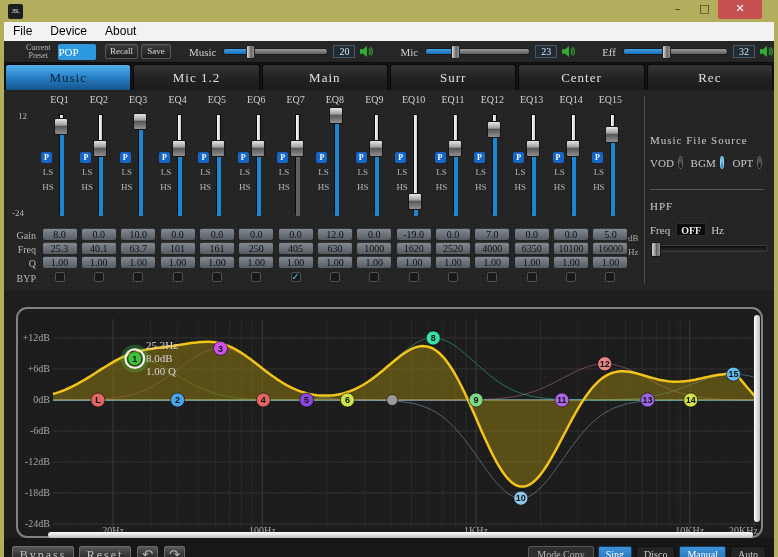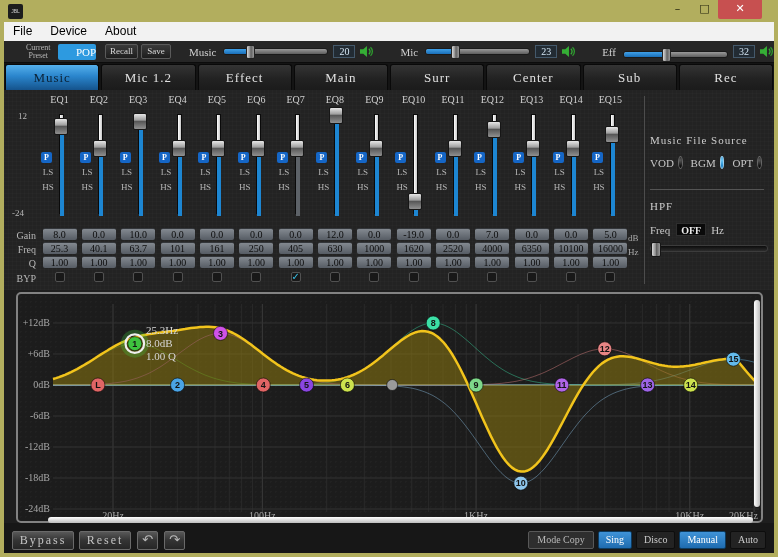--- a/index.html
+++ b/index.html
@@ -29,7 +29,7 @@
   .toolbar { height:22px; background:#262626; border-bottom:1px solid #0c0c0c; display:flex; align-items:center; }
   .preset-label { margin-left:22px; font-size:8px; line-height:8px; color:#b8b8b8; text-align:center; }
   .preset-value { margin-left:8px; width:38px; height:16px; background:#2d9ae0; border-radius:2px; color:#fff;
-    font-size:11px; text-align:right; line-height:16px; }
+    font-size:11px; text-align:left; line-height:16px; }
   .small-btn { margin-left:9px; min-width:30px; height:15px; padding:0 4px; background:linear-gradient(#3a3a3a,#1d1d1d);
     border:1px solid #5a5a5a; border-radius:2px; color:#d8d8d8; font-size:9px; text-align:center; line-height:13px; }
   .small-btn + .small-btn { margin-left:3px; }

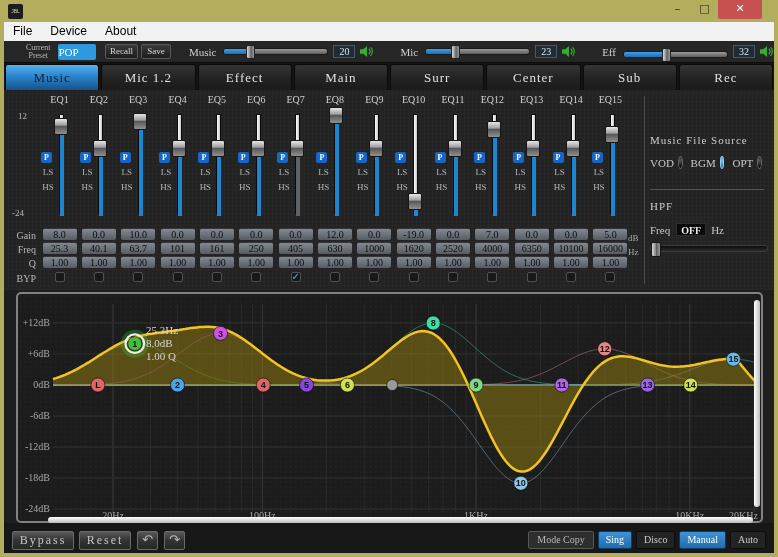--- a/index.html
+++ b/index.html
@@ -34,7 +34,7 @@
     border:1px solid #5a5a5a; border-radius:2px; color:#d8d8d8; font-size:9px; text-align:center; line-height:13px; }
   .small-btn + .small-btn { margin-left:3px; }
   .volume { display:flex; align-items:center; margin-left:18px; }
-  .volume.v2 { margin-left:26px; } .volume.v3 { margin-left:26px;align-items:flex-end; }
+  .volume.v2 { margin-left:26px; } .volume.v3 { margin-left:26px; }
   .vol-label { font-size:11px; color:#d0d0d0; margin-right:7px; }
   .vol-track { position:relative; width:105px; height:7px; background:linear-gradient(#9a9a9a,#5e5e5e);
     border:1px solid #1a1a1a; border-radius:3px; }

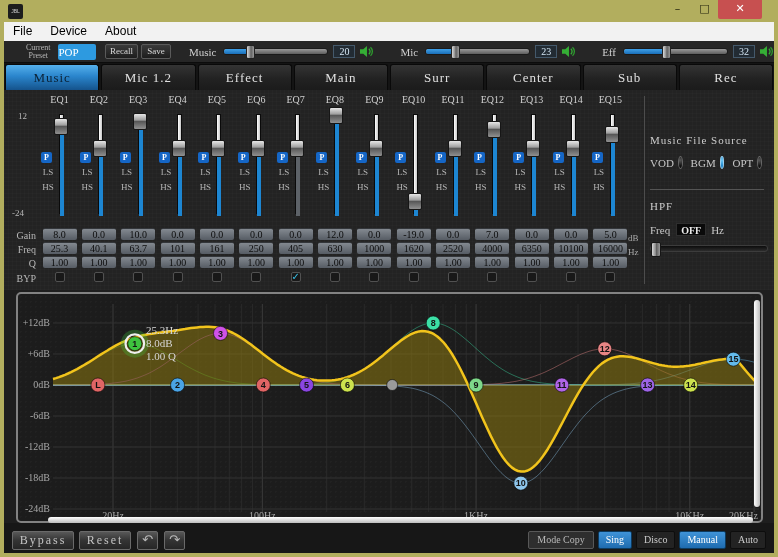--- a/index.html
+++ b/index.html
@@ -199,7 +199,6 @@
     <div class="tabbar">
         <div class="tab active">Music</div>
         <div class="tab">Mic 1.2</div>
-        <div class="tab">Effect</div>
         <div class="tab">Main</div>
         <div class="tab">Surr</div>
         <div class="tab">Center</div>

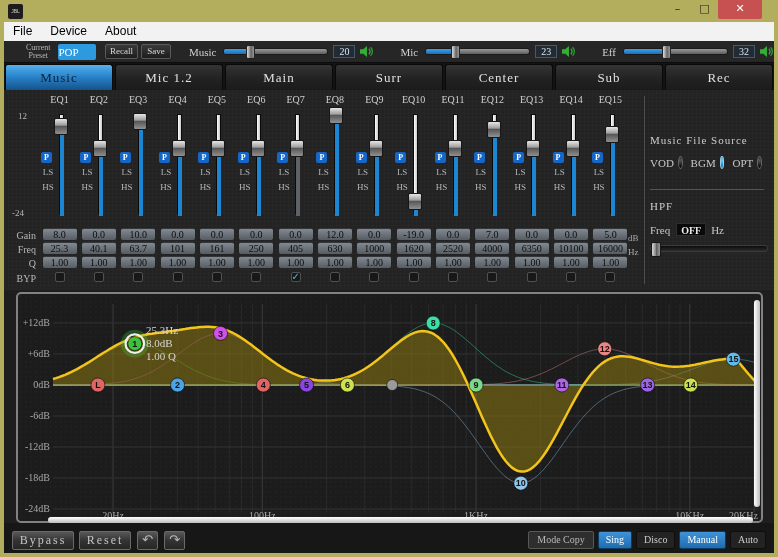--- a/index.html
+++ b/index.html
@@ -202,7 +202,6 @@
         <div class="tab">Main</div>
         <div class="tab">Surr</div>
         <div class="tab">Center</div>
-        <div class="tab">Sub</div>
         <div class="tab">Rec</div>
       </div>
 

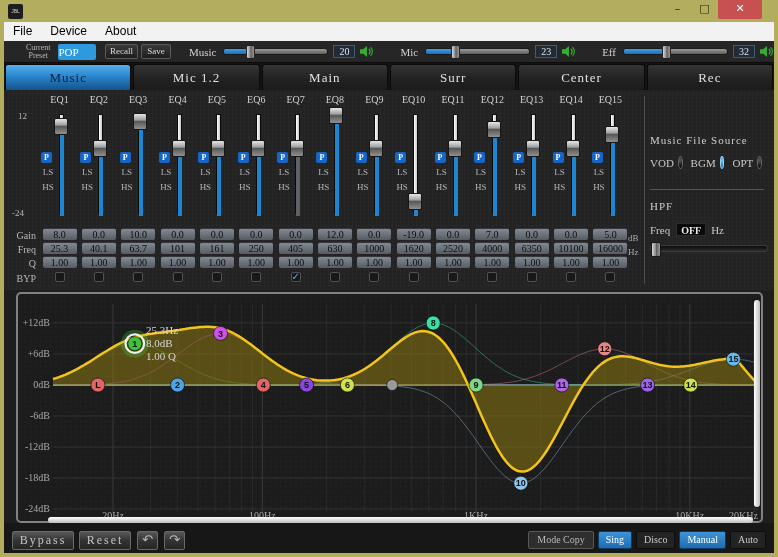--- a/index.html
+++ b/index.html
@@ -99,8 +99,8 @@
     background:linear-gradient(90deg,#d8d8d8,#8a8a8a 45%,#5f5f5f 55%,#9a9a9a); }
 
   
-  .graph-panel { position:relative; margin:2px 11px 0 12px; height:231px; background:#1c1c1c;
-    border:2px solid #828282; border-radius:5px; z-index:2;
+  .graph-panel { position:relative; margin:17px 11px 0 12px; height:231px; background:#1c1c1c;
+    border:2px solid #828282; border-radius:11px; z-index:2;
     background-image:radial-gradient(rgba(255,255,255,.025) 1px, transparent 1px); background-size:5px 5px; }
   .graph-svg { position:absolute; left:0; top:0; }
   .hscroll { position:absolute; left:30px; right:8px; bottom:-2px; height:6px; border-radius:3px;

